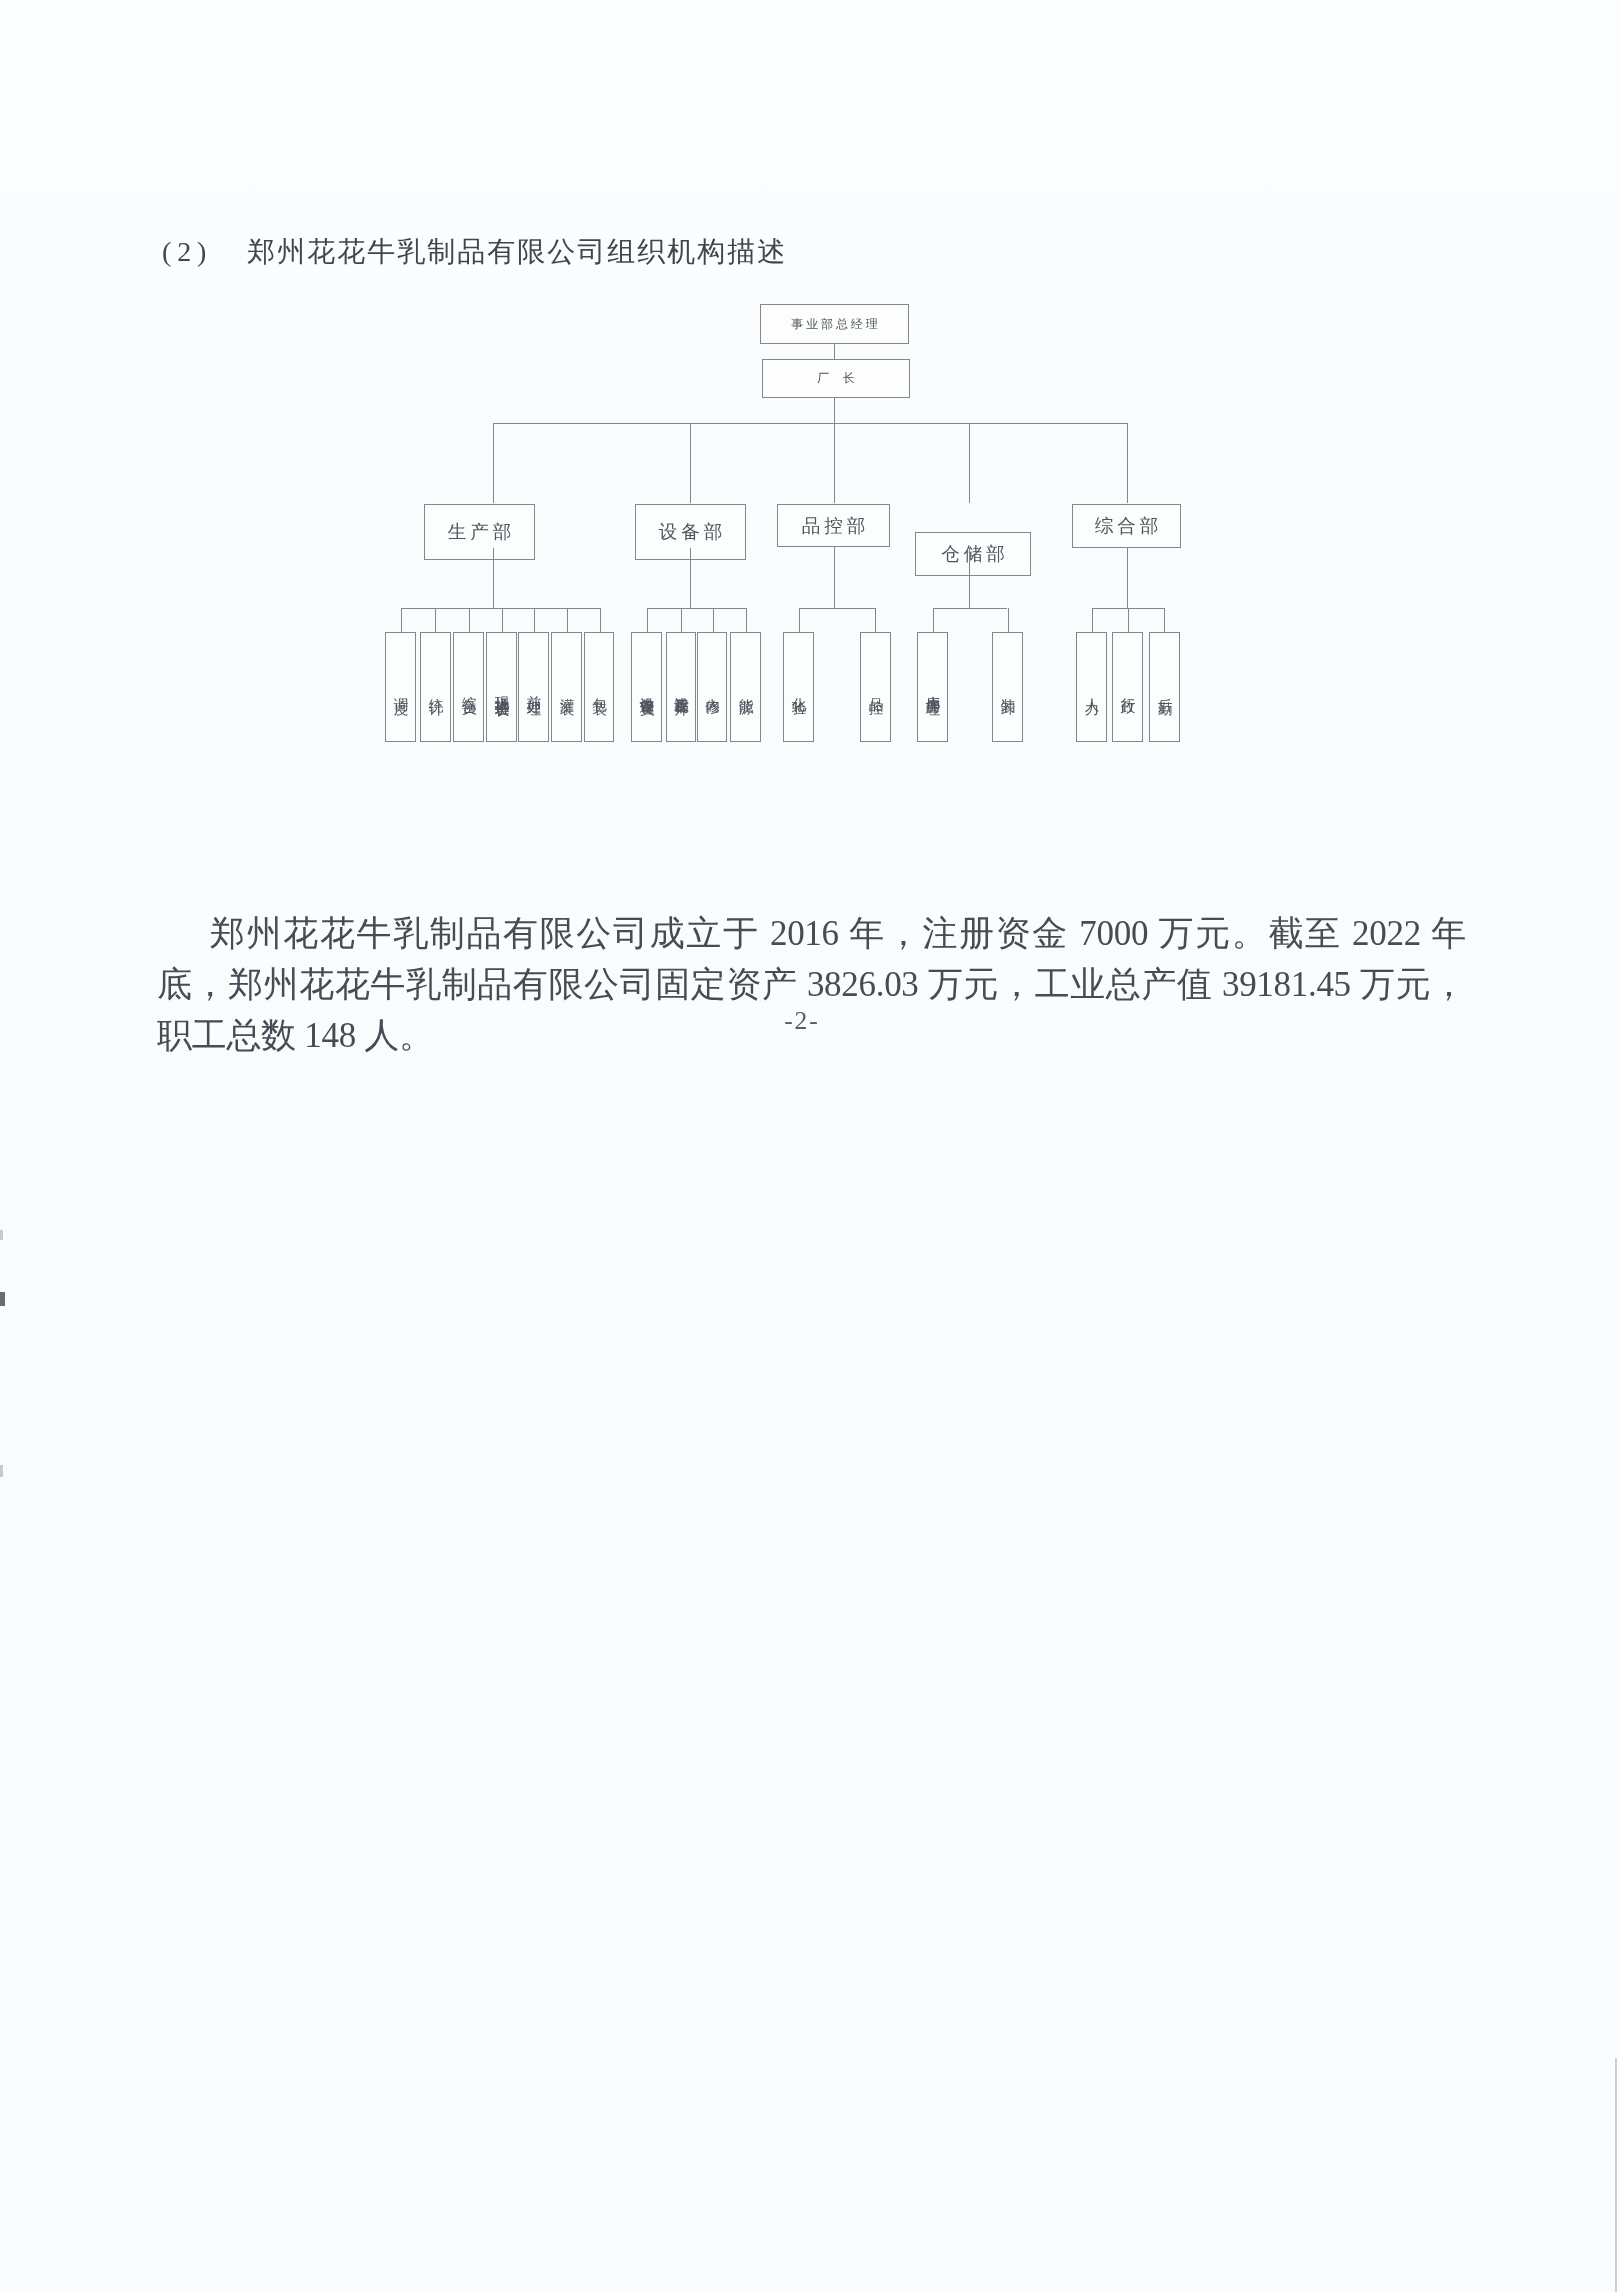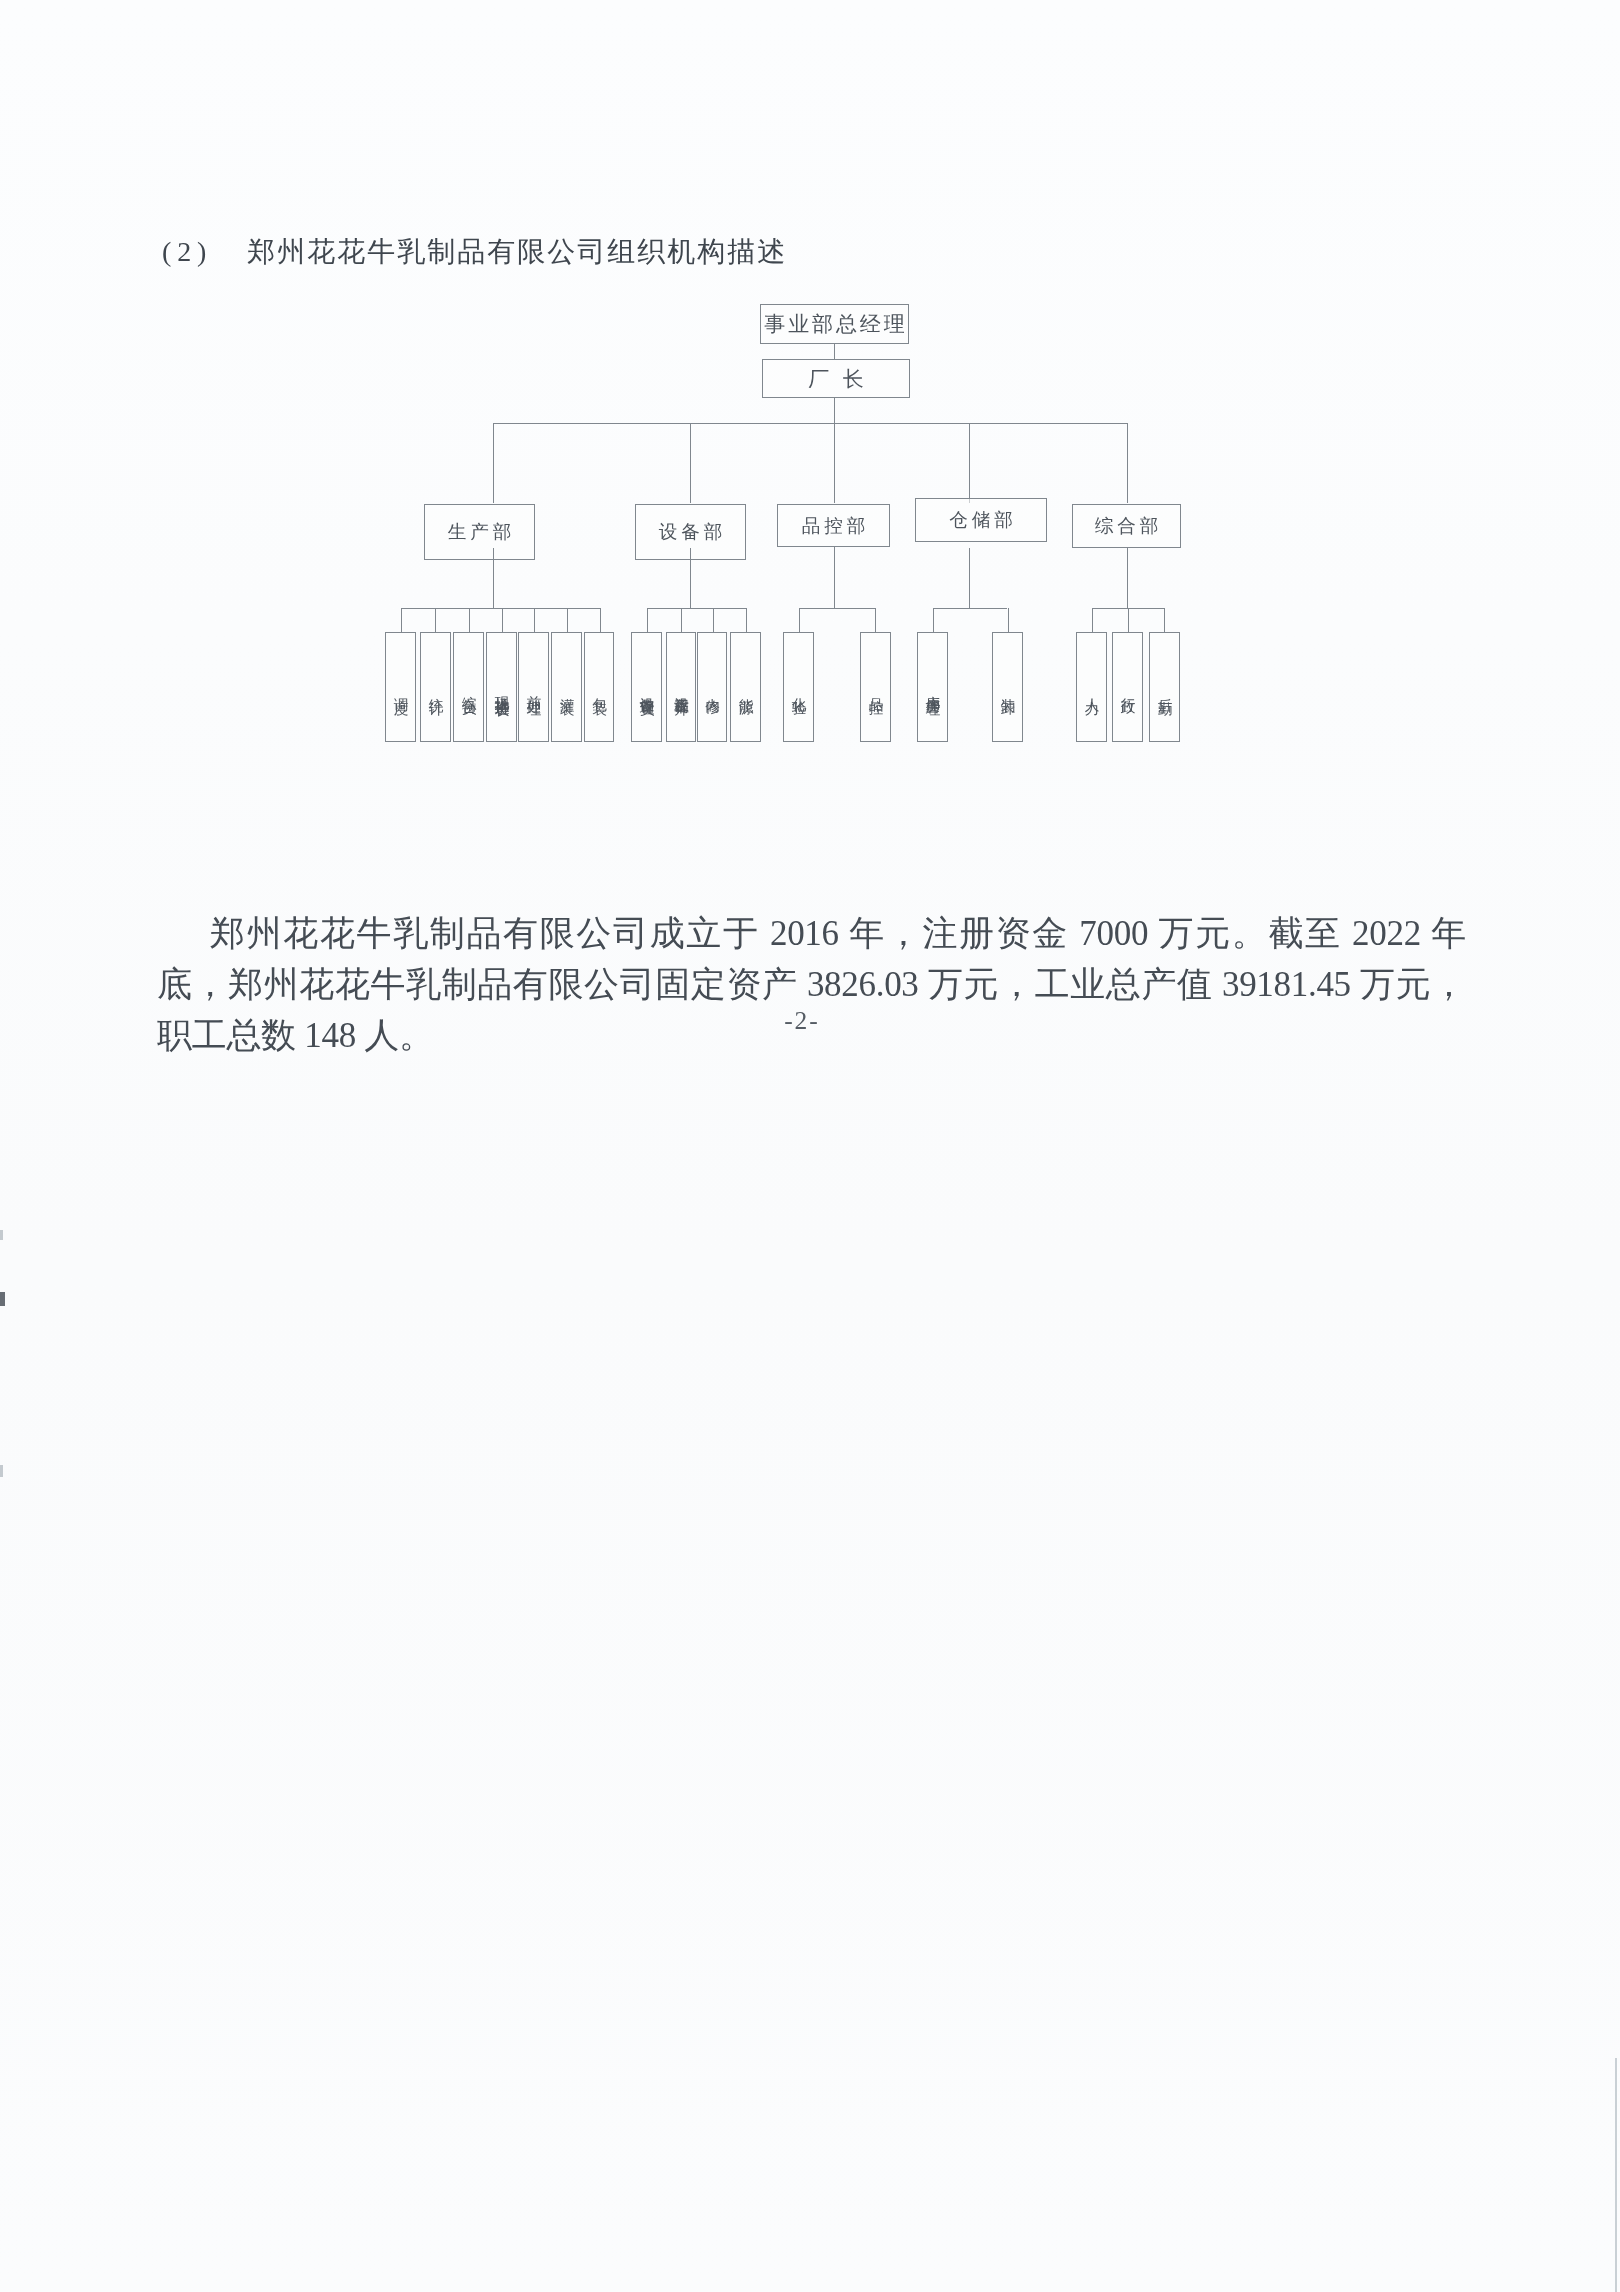--- a/index.html
+++ b/index.html
@@ -39,7 +39,7 @@
     display:flex;align-items:center;justify-content:center;
     color:#4d545c;
   }
-  .obox.h1{font-size:21px;letter-spacing:2.9px;padding-left:2.9px;}
+  .obox.h1{font-size:12px;letter-spacing:2.9px;padding-left:2.9px;}
   .obox.dept{font-size:18.6px;letter-spacing:3.9px;padding-left:3.9px;}
   .obox.v{
     writing-mode:vertical-rl;text-orientation:upright;

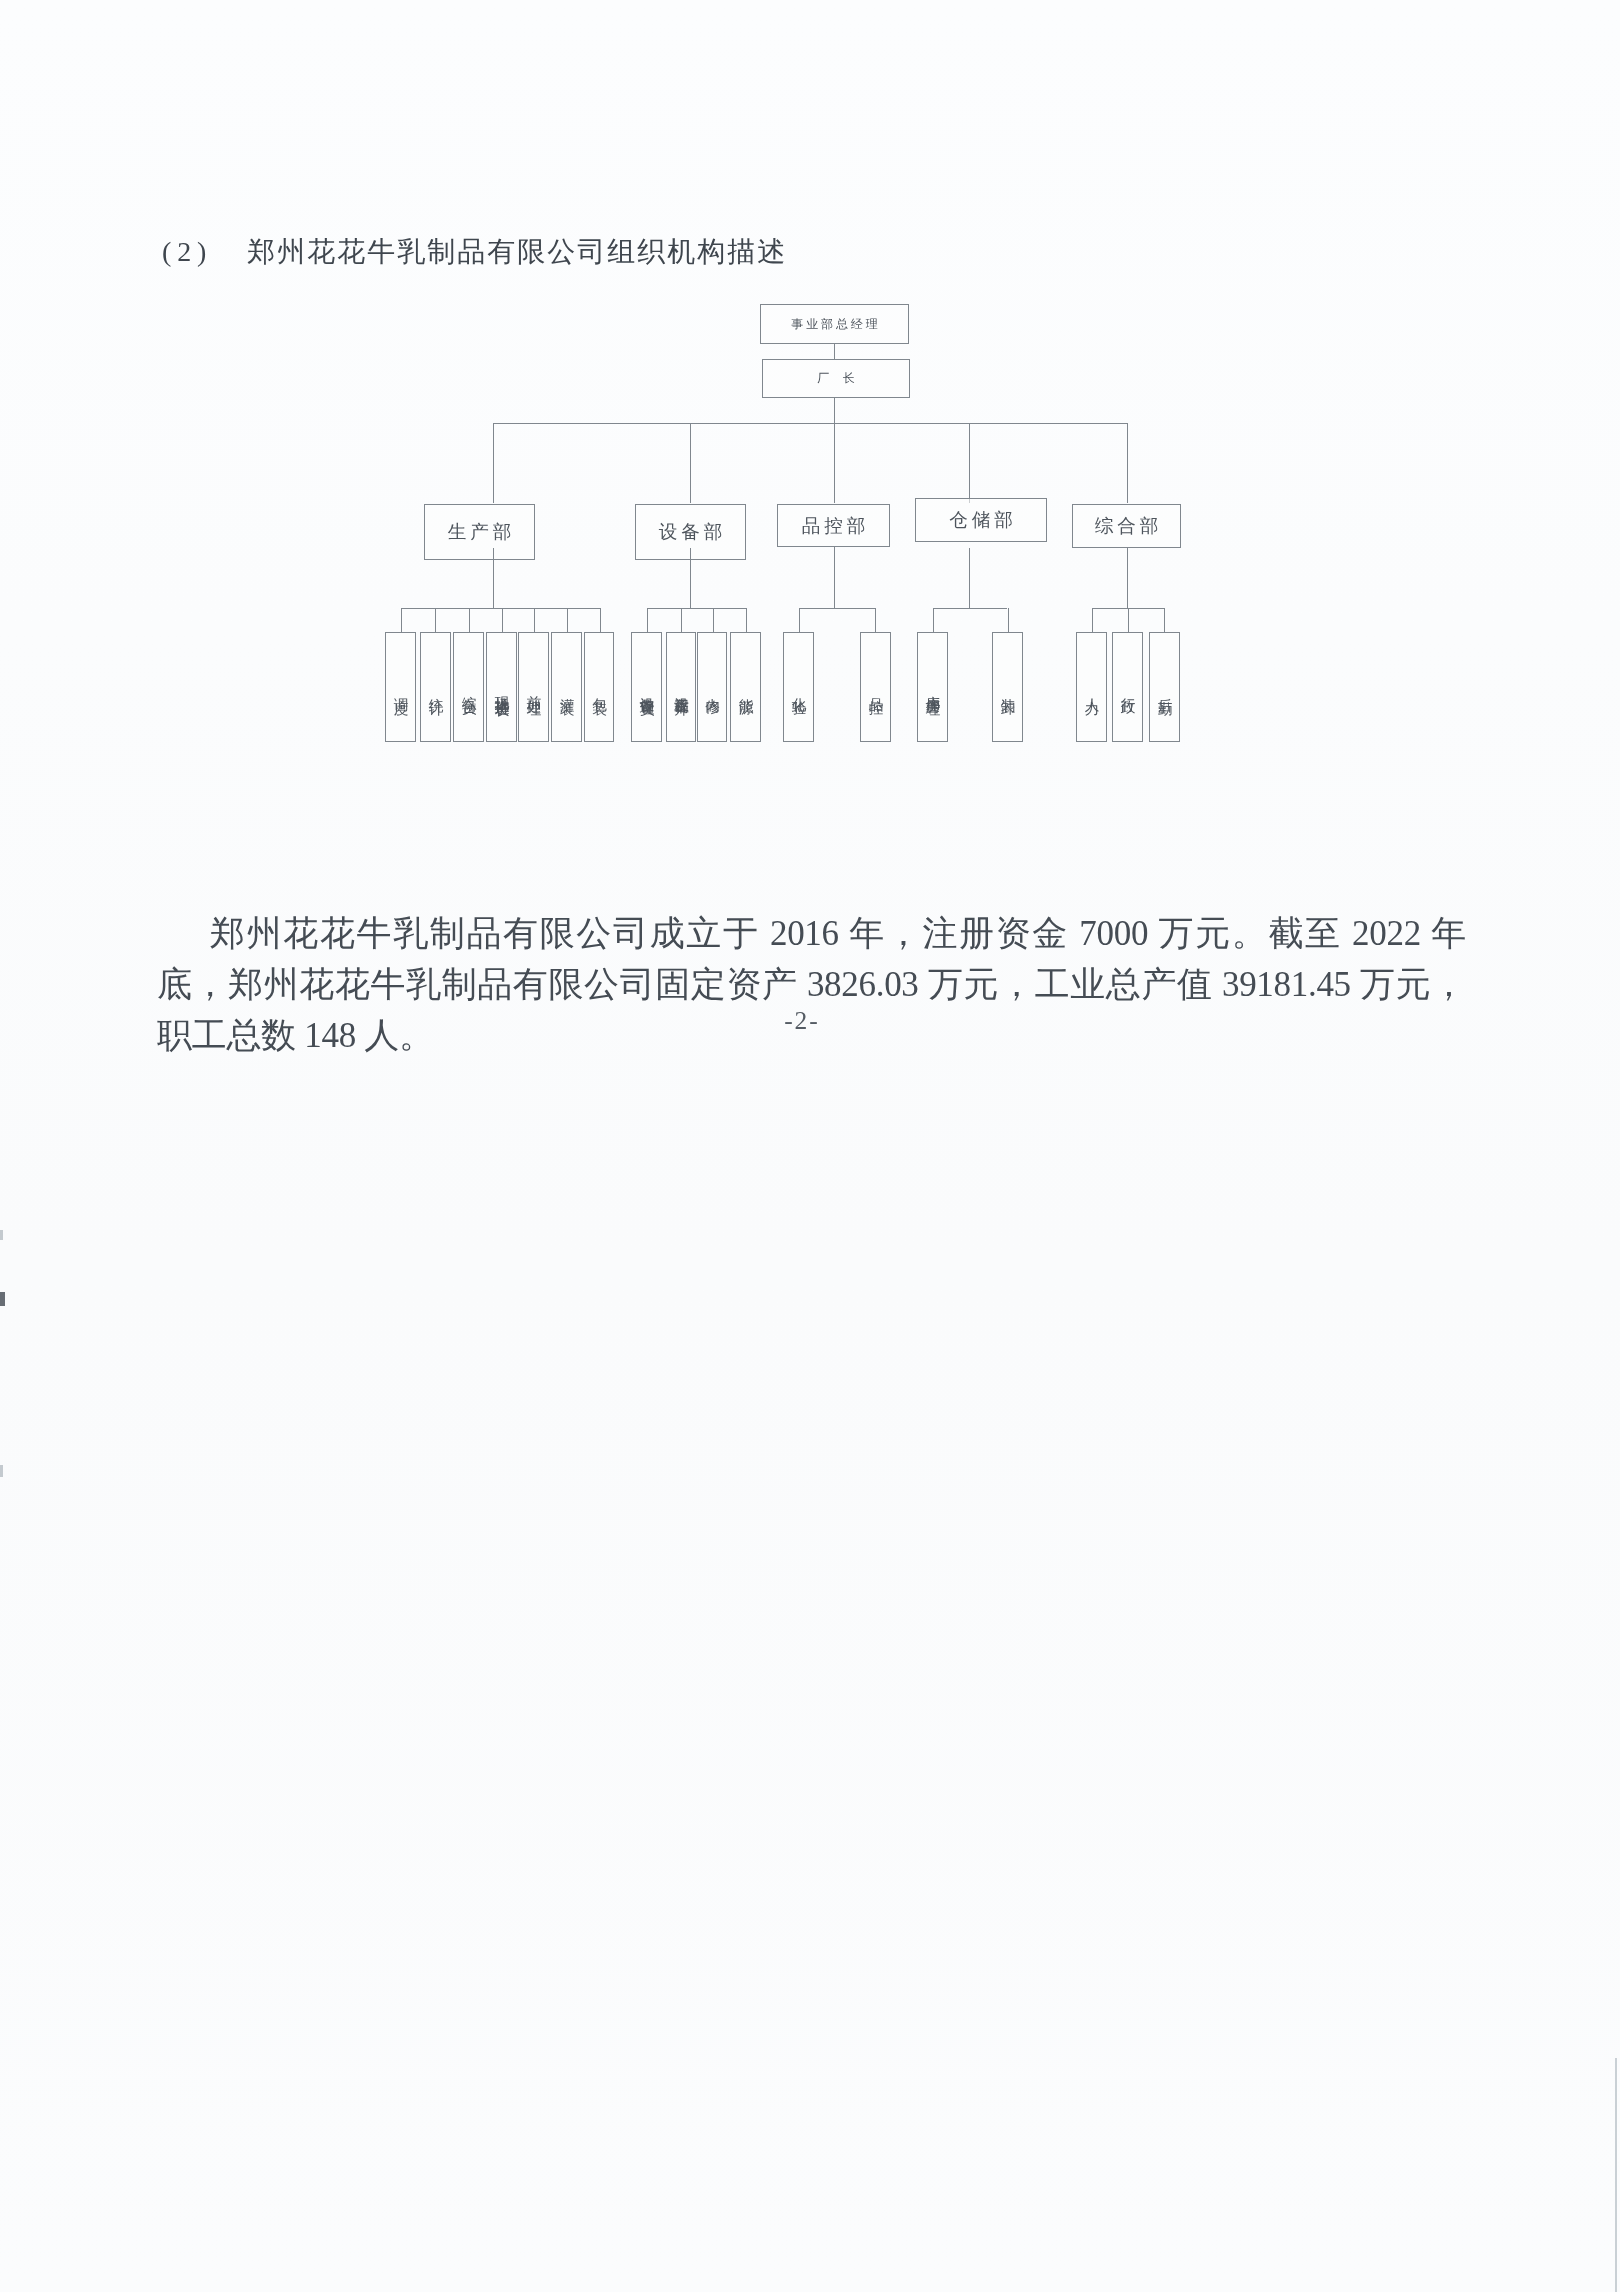--- a/index.html
+++ b/index.html
@@ -78,7 +78,7 @@
     <div class="obox dept" style="left:424px;top:504px;width:111px;height:56px">生产部</div>
     <div class="obox dept" style="left:635px;top:504px;width:111px;height:56px">设备部</div>
     <div class="obox dept" style="left:777px;top:504px;width:113px;height:43px">品控部</div>
-    <div class="obox dept" style="left:915px;top:498px;width:132px;height:44px">仓储部</div>
+    <div class="obox dept" style="left:915px;top:532px;width:116px;height:44px">仓储部</div>
     <div class="obox dept" style="left:1072px;top:504px;width:109px;height:44px">综合部</div>
 
     <div class="cl" style="left:493px;top:548px;width:1px;height:60px"></div>

